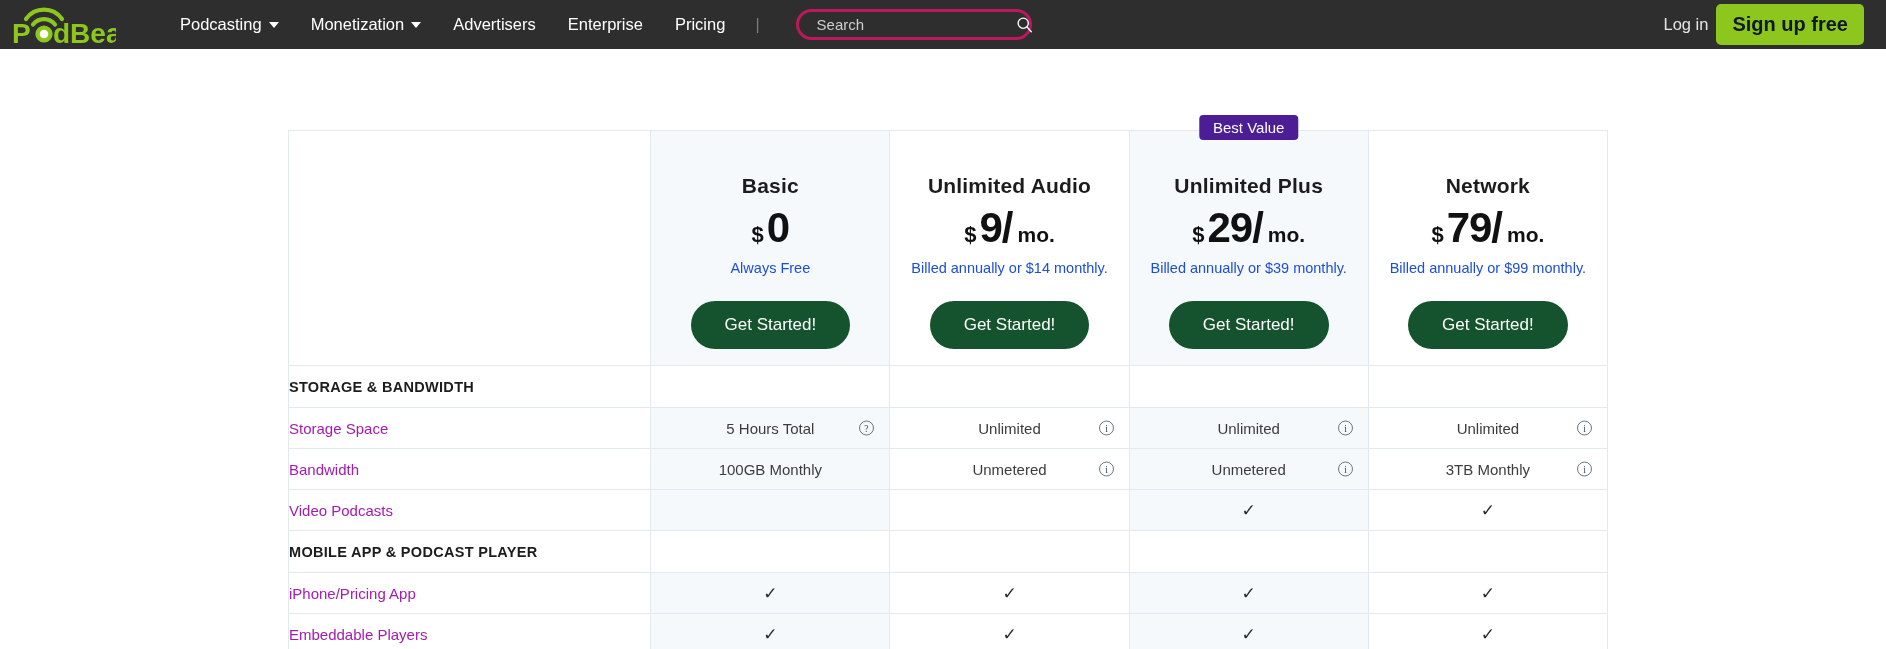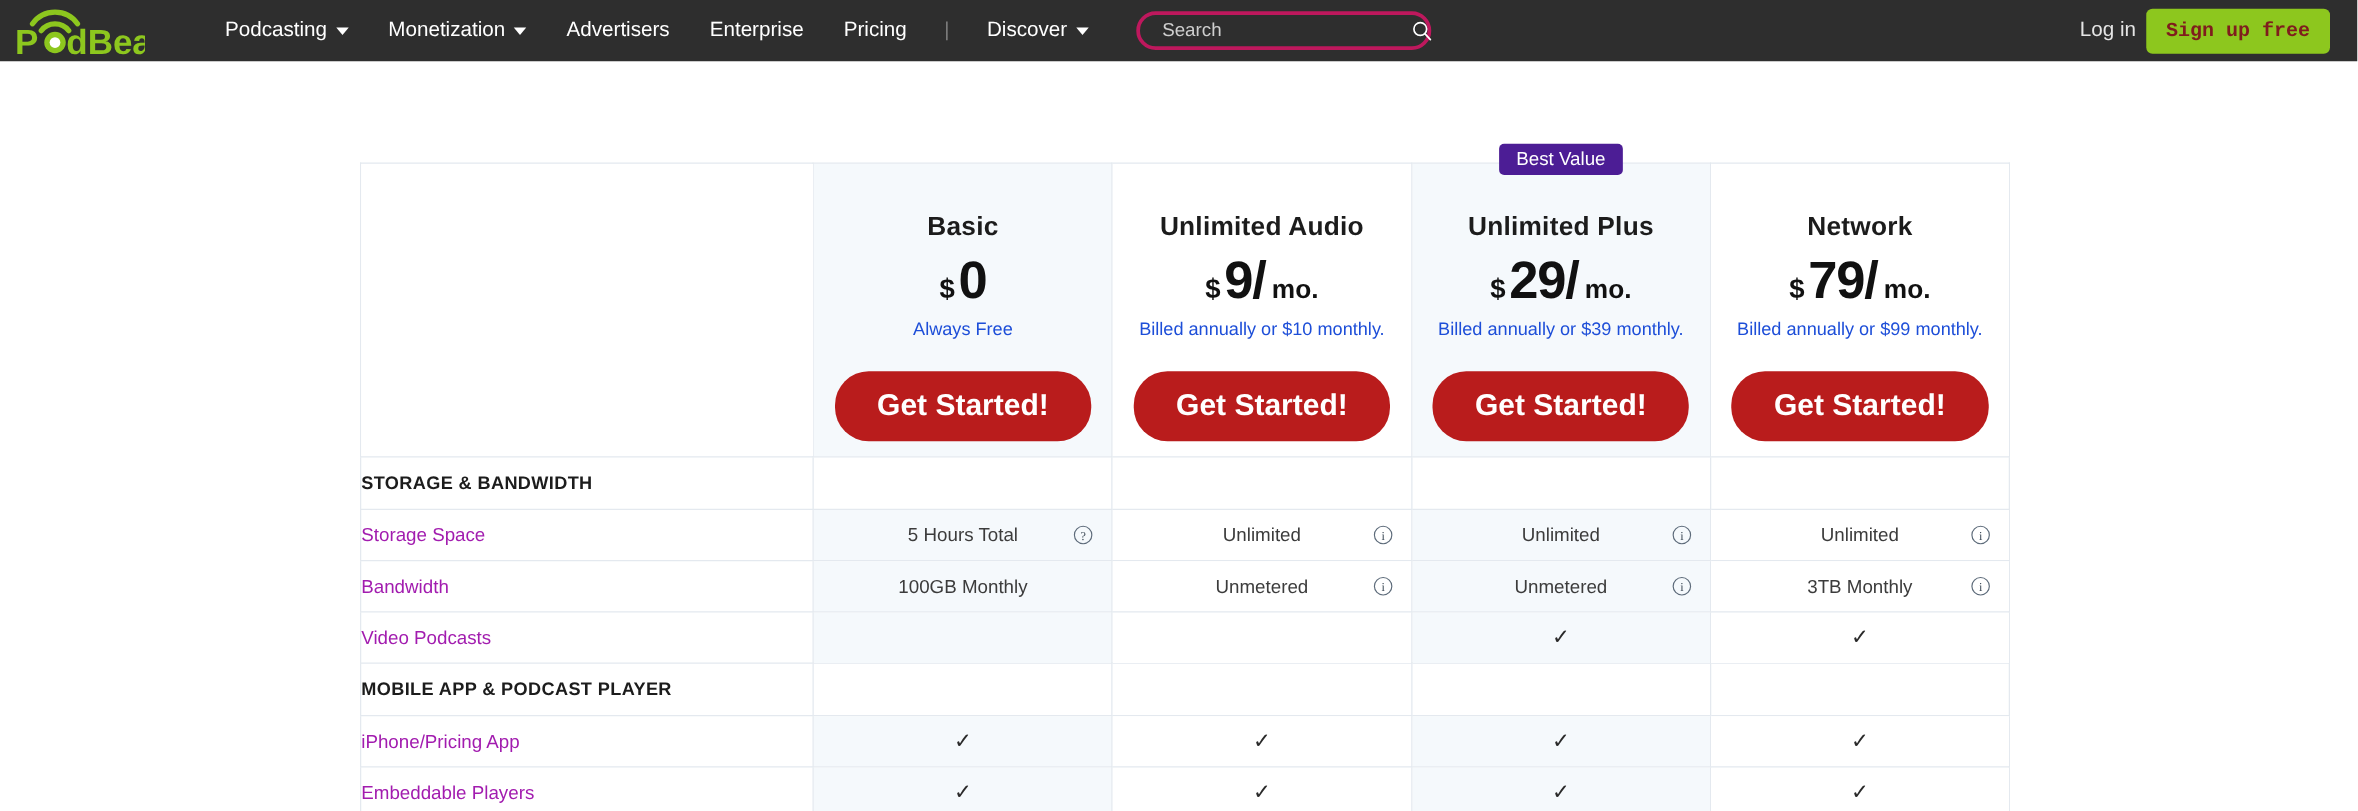--- a/index.html
+++ b/index.html
@@ -268,10 +268,6 @@
       <span>Pricing</span>
     </div>
     <div class="nav-sep">|</div>
-    <div class="nav-item">
-      <span>Discover</span>
-      <span class="caret"></span>
-    </div>
   </div>
 
   <div class="search-box">

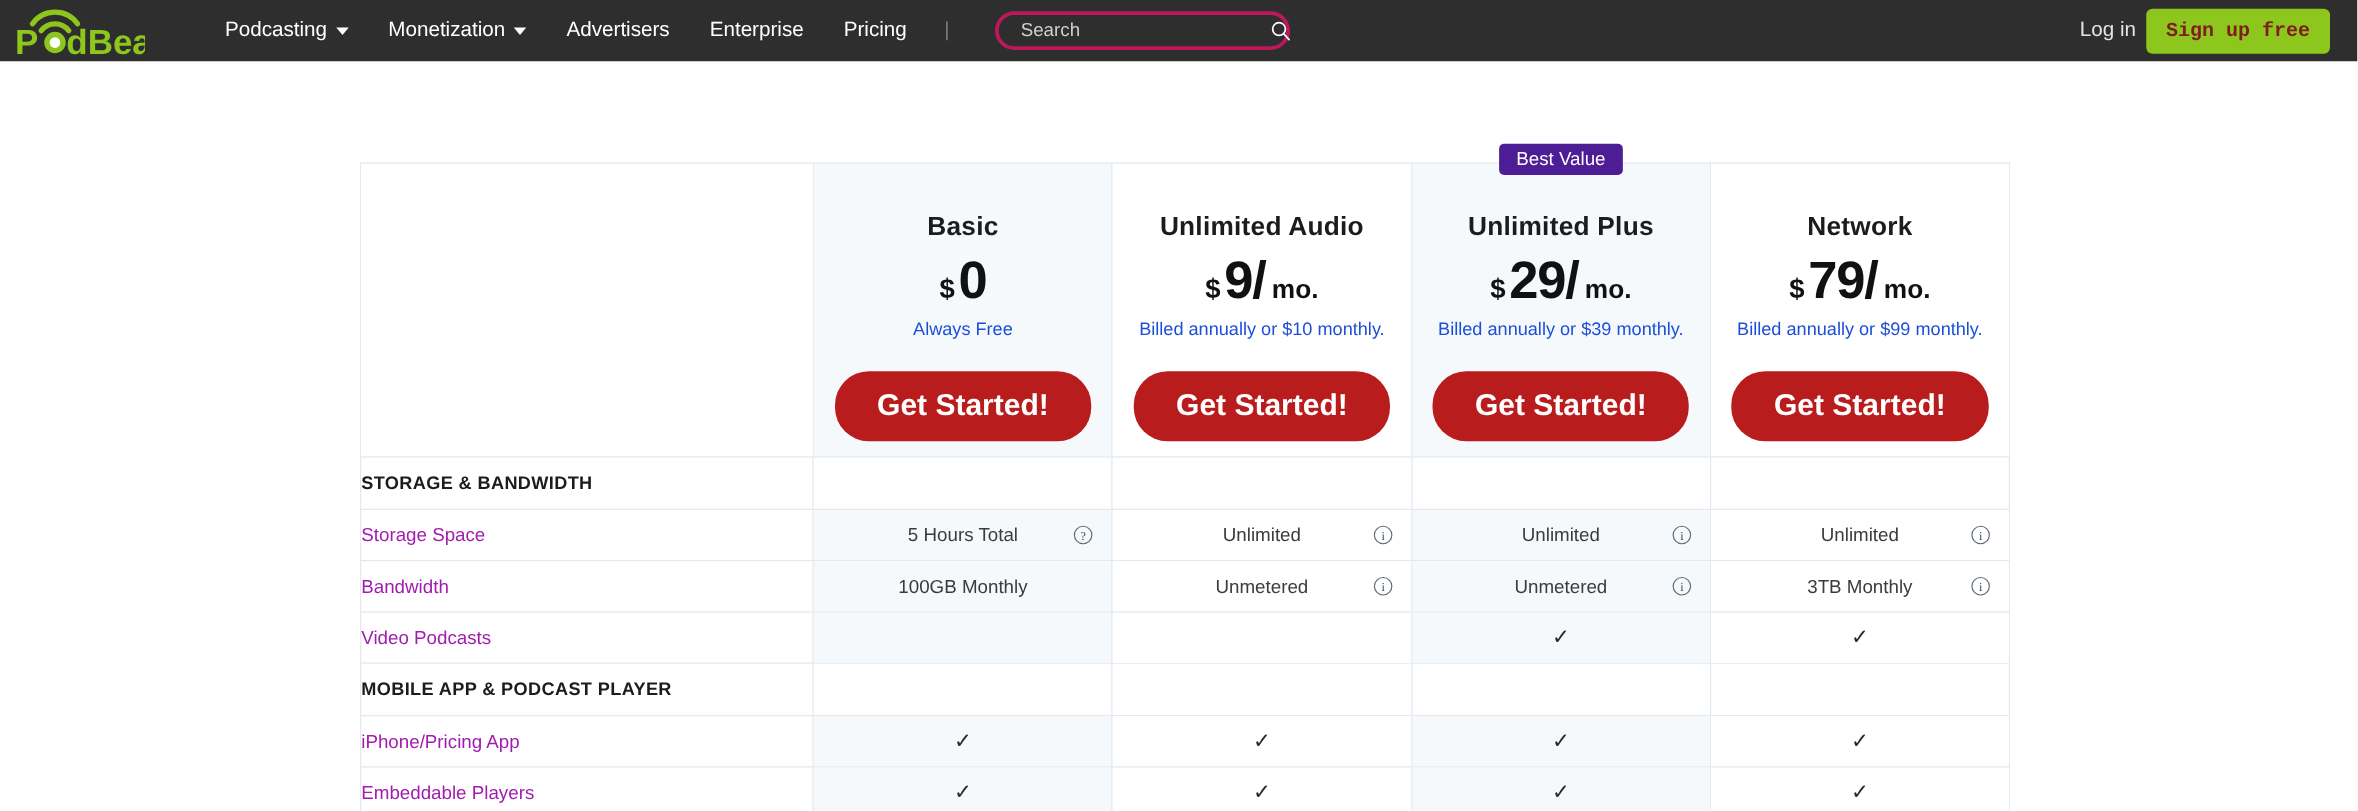--- a/index.html
+++ b/index.html
@@ -93,15 +93,15 @@
   }
   .signup-btn {
     background: #8dc71e;
-    color: #7f1d1d;
-    font-size: 16px;
+    color: #0f172a;
+    font-size: 20px;
     font-weight: bold;
     border: none;
     border-radius: 5px;
     padding: 9px 16px;
     cursor: pointer;
     white-space: nowrap;
-    font-family: Liberation Mono, monospace;
+    font-family: Liberation Sans, sans-serif;
   }
 
   

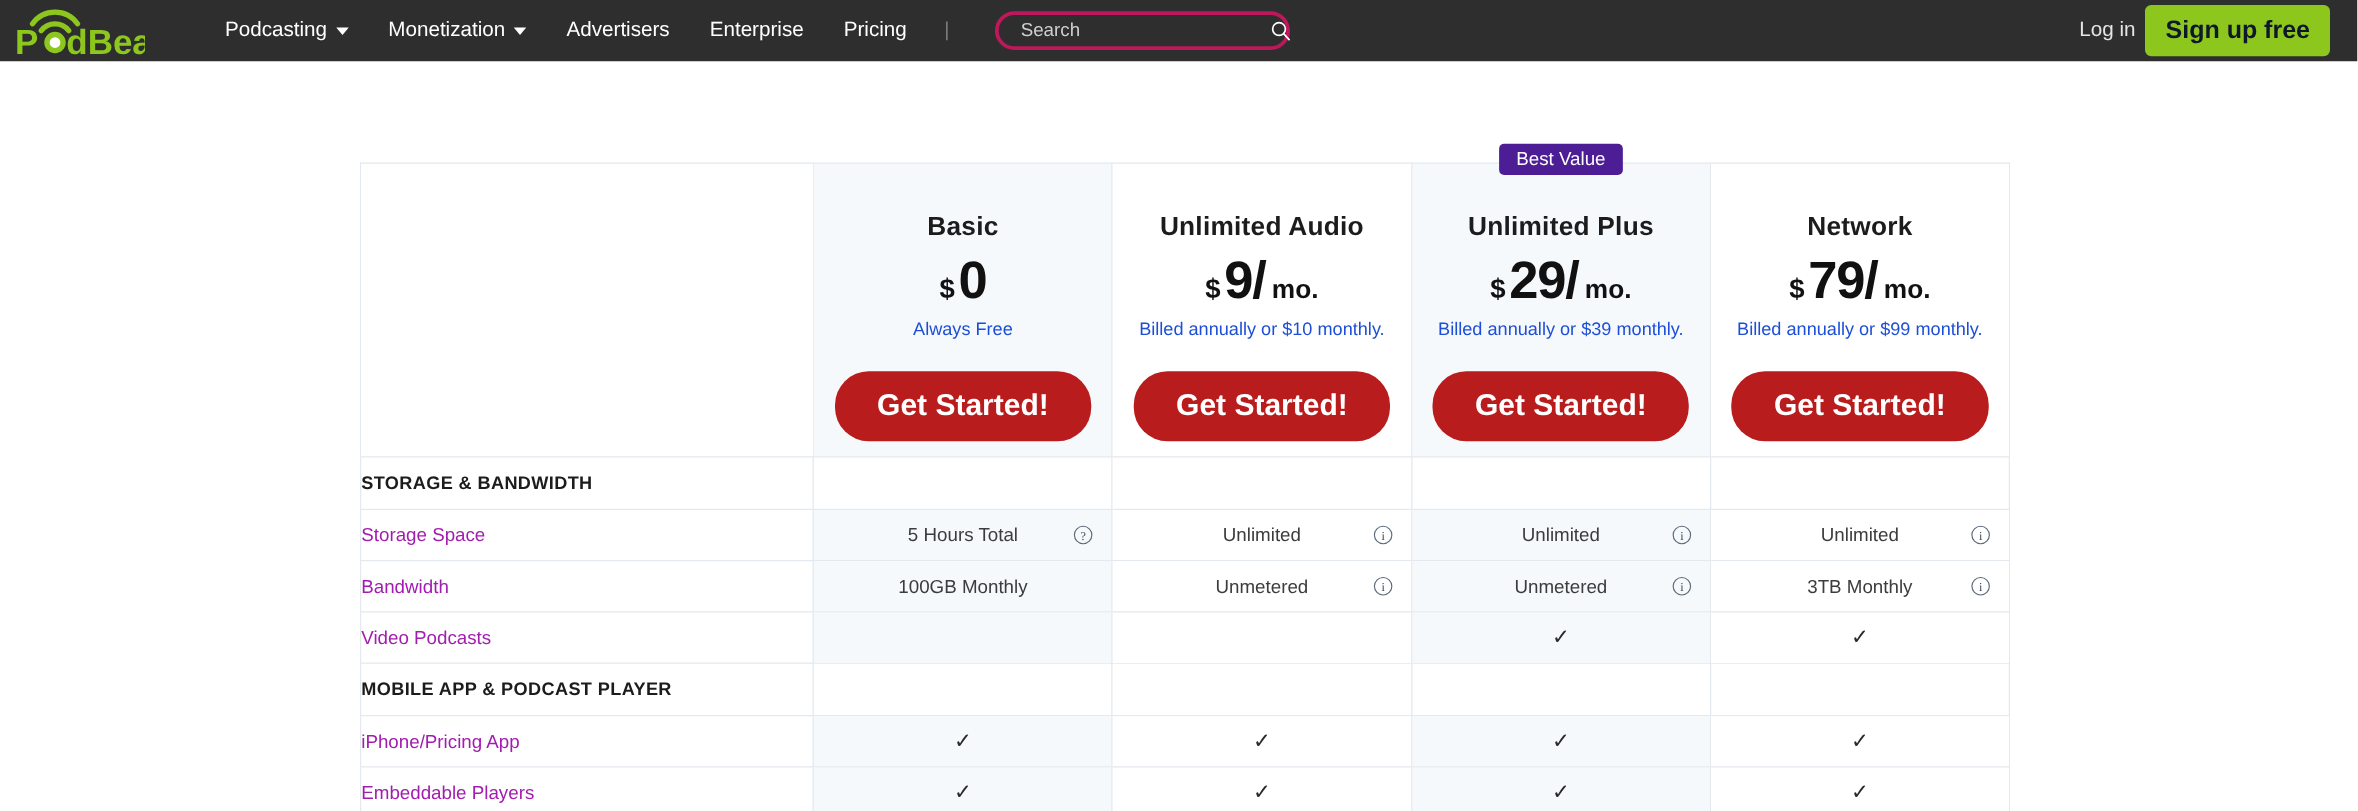--- a/index.html
+++ b/index.html
@@ -305,7 +305,7 @@
                 <span class="cur">$</span>
                 <span class="amt">9/</span>
                 <span class="per">mo.</span>
-              </div><div class="billing">Billed annually or $10 monthly.</div><button class="cta">Get Started!</button></td>
+              </div><div class="billing">Billed annually or $14 monthly.</div><button class="cta">Get Started!</button></td>
             <td class="hdr-cell tint"><div class="badge">Best Value</div><div class="plan-name">Unlimited Plus</div><div class="price-line">
                 <span class="cur">$</span>
                 <span class="amt">29/</span>

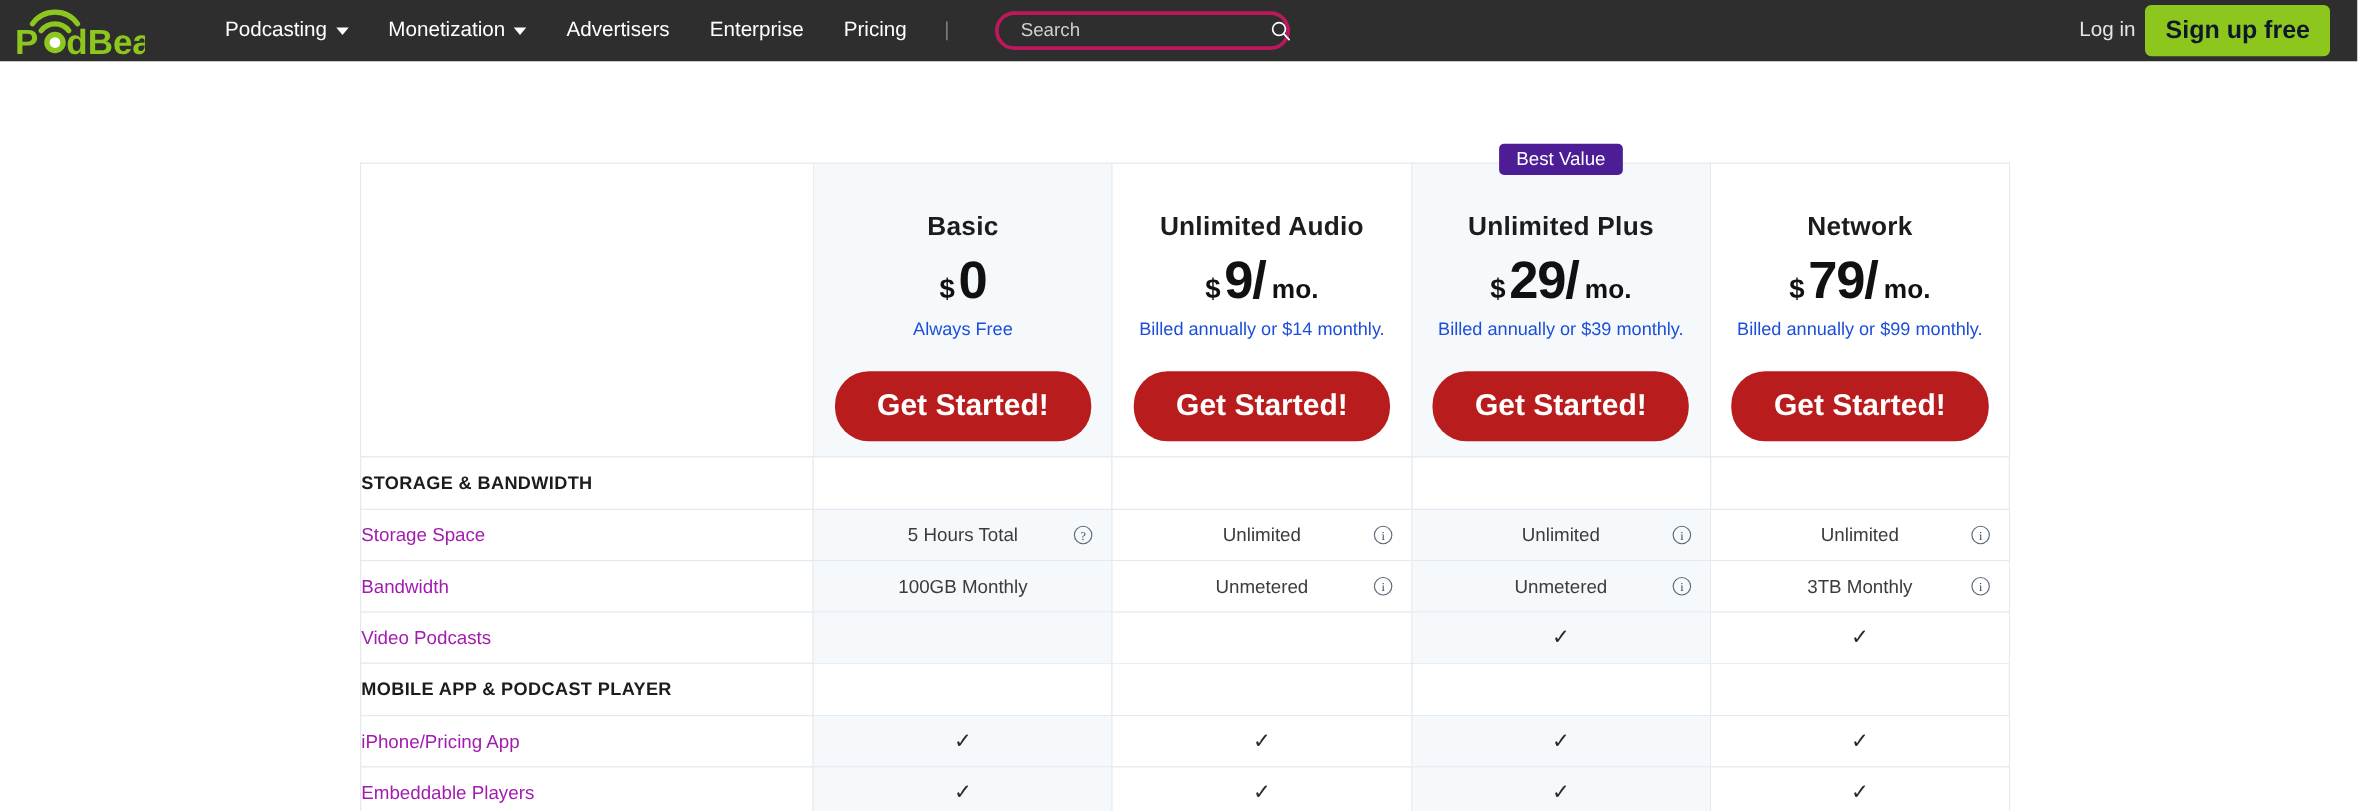--- a/index.html
+++ b/index.html
@@ -179,10 +179,10 @@
   .cta {
     display: inline-block;
     margin-top: 25px;
-    background: #b91c1c;
+    background: #14532d;
     color: #ffffff;
-    font-size: 24px;
-    font-weight: bold;
+    font-size: 17px;
+    font-weight: normal;
     border: none;
     border-radius: 27px;
     padding: 14px 34px;

